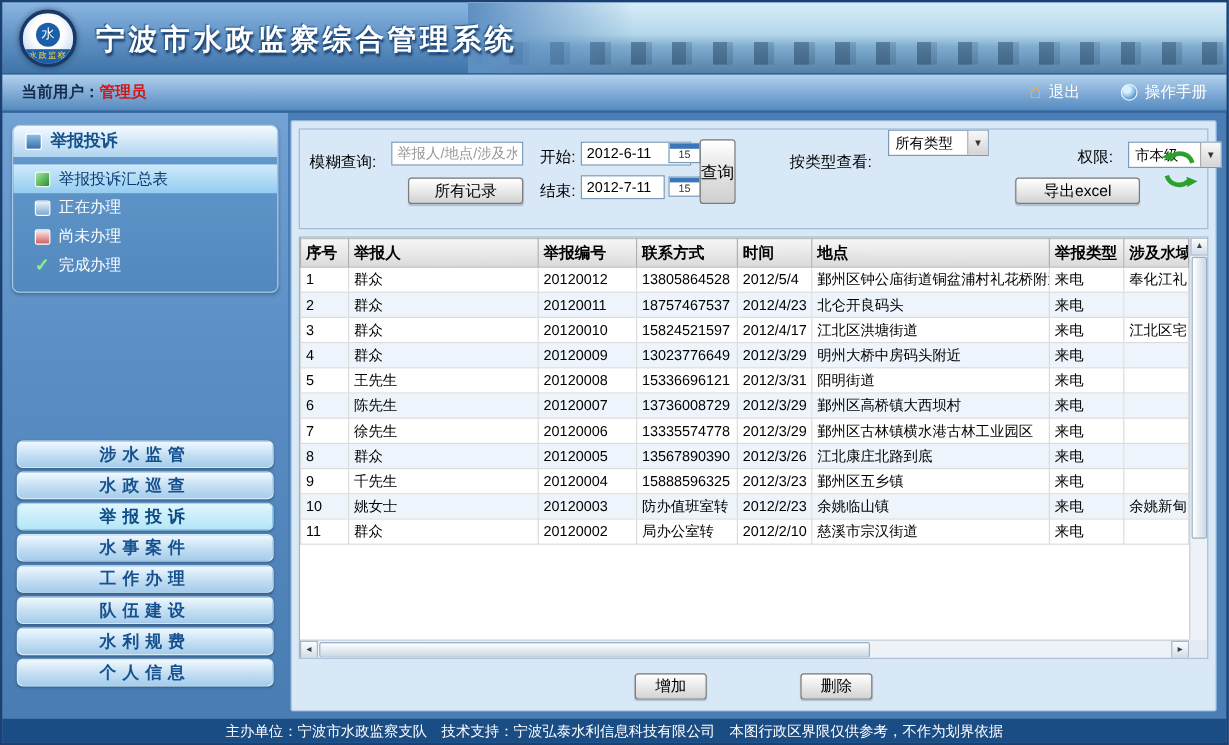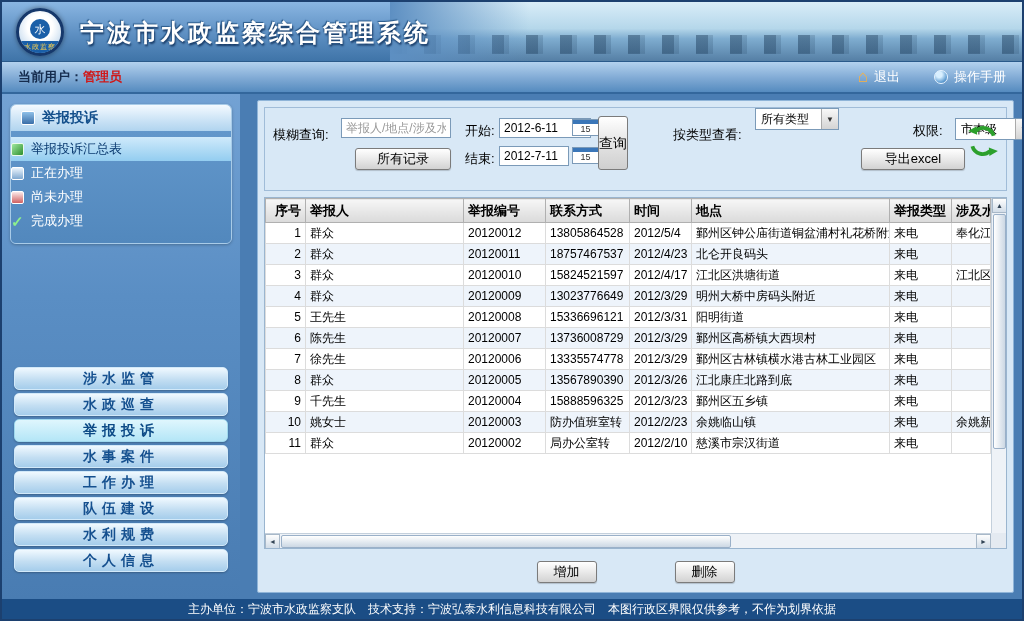--- a/index.html
+++ b/index.html
@@ -81,7 +81,7 @@
   }
 
   
-  .main-row { flex:1 1 auto; height:505px; display:flex; overflow:hidden;gap:15px; }
+  .main-row { flex:1 1 auto; height:505px; display:flex; overflow:hidden; }
 
   
   .sidebar {

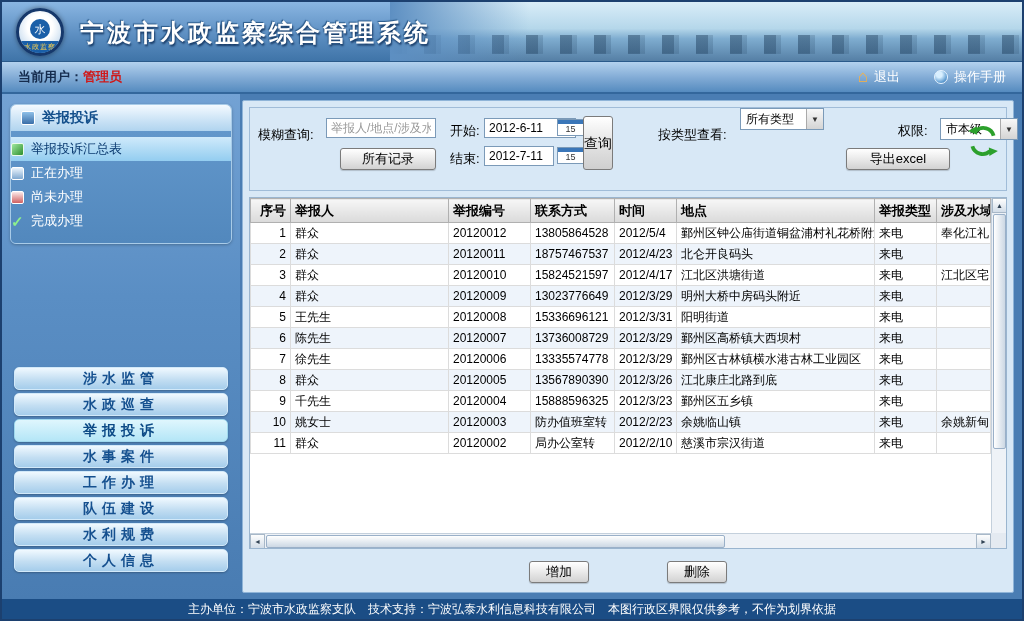--- a/index.html
+++ b/index.html
@@ -110,7 +110,7 @@
   }
   .menu-item {
     height:24px; display:flex; align-items:center; gap:7px;
-    color:#ffffff; font-size:13px; cursor:pointer;
+    padding-left:18px; color:#ffffff; font-size:13px; cursor:pointer;
   }
   .menu-item.active {
     background:linear-gradient(180deg,#cfeafb,#93cdf0);

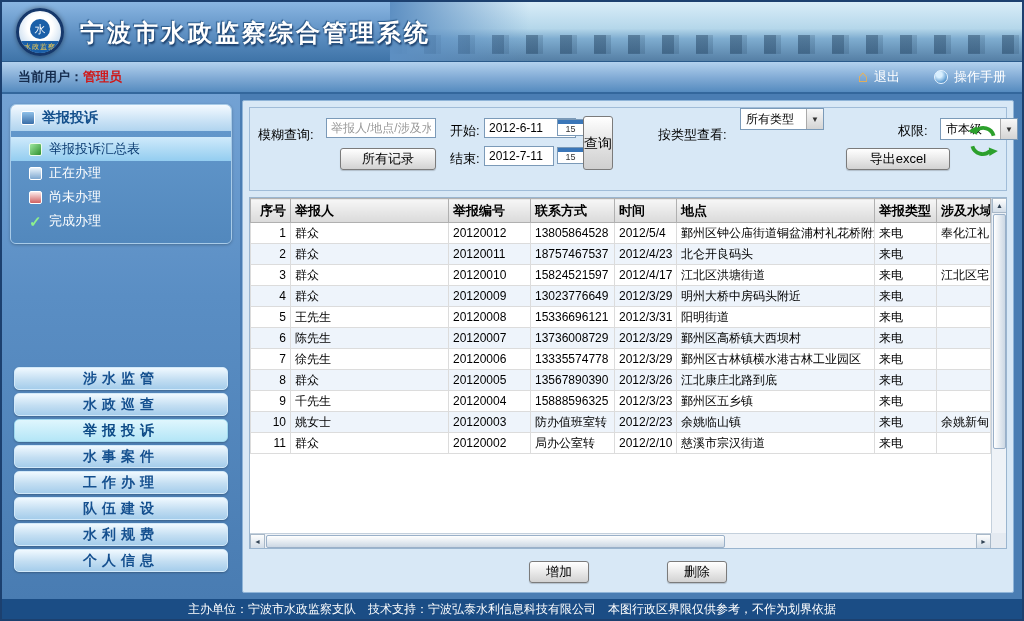--- a/index.html
+++ b/index.html
@@ -228,7 +228,7 @@
     white-space:nowrap; overflow:hidden; background:#fff; cursor:default;
   }
   .data-table tr.alt td { background:#eef4fb; }
-  .data-table th:first-child, .data-table td:first-child { text-align:right; }
+  .data-table th:first-child, .data-table td:first-child { text-align:left; }
 
   .hscroll {
     position:absolute; left:0; right:15px; bottom:0; height:15px;

